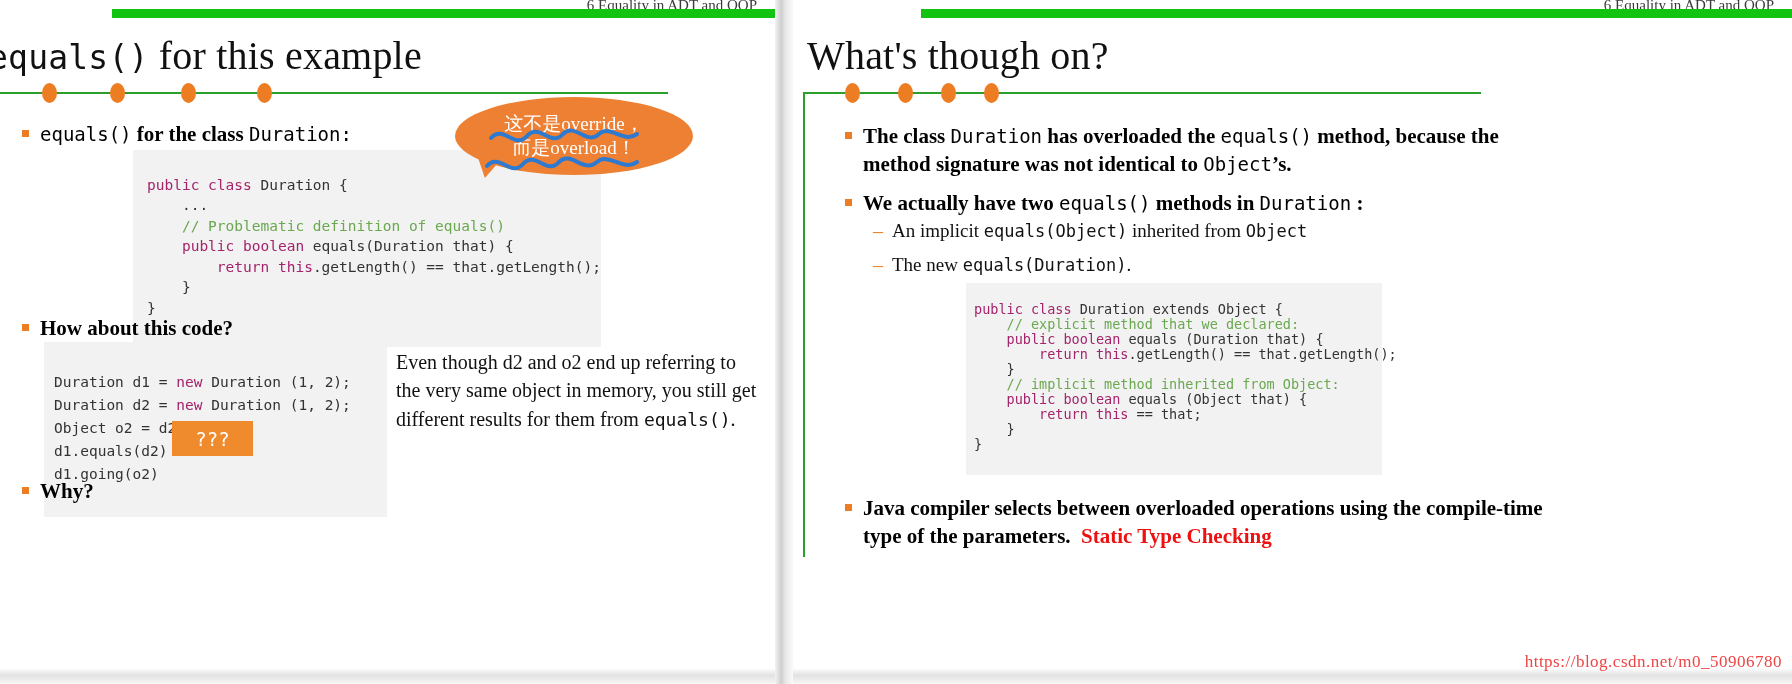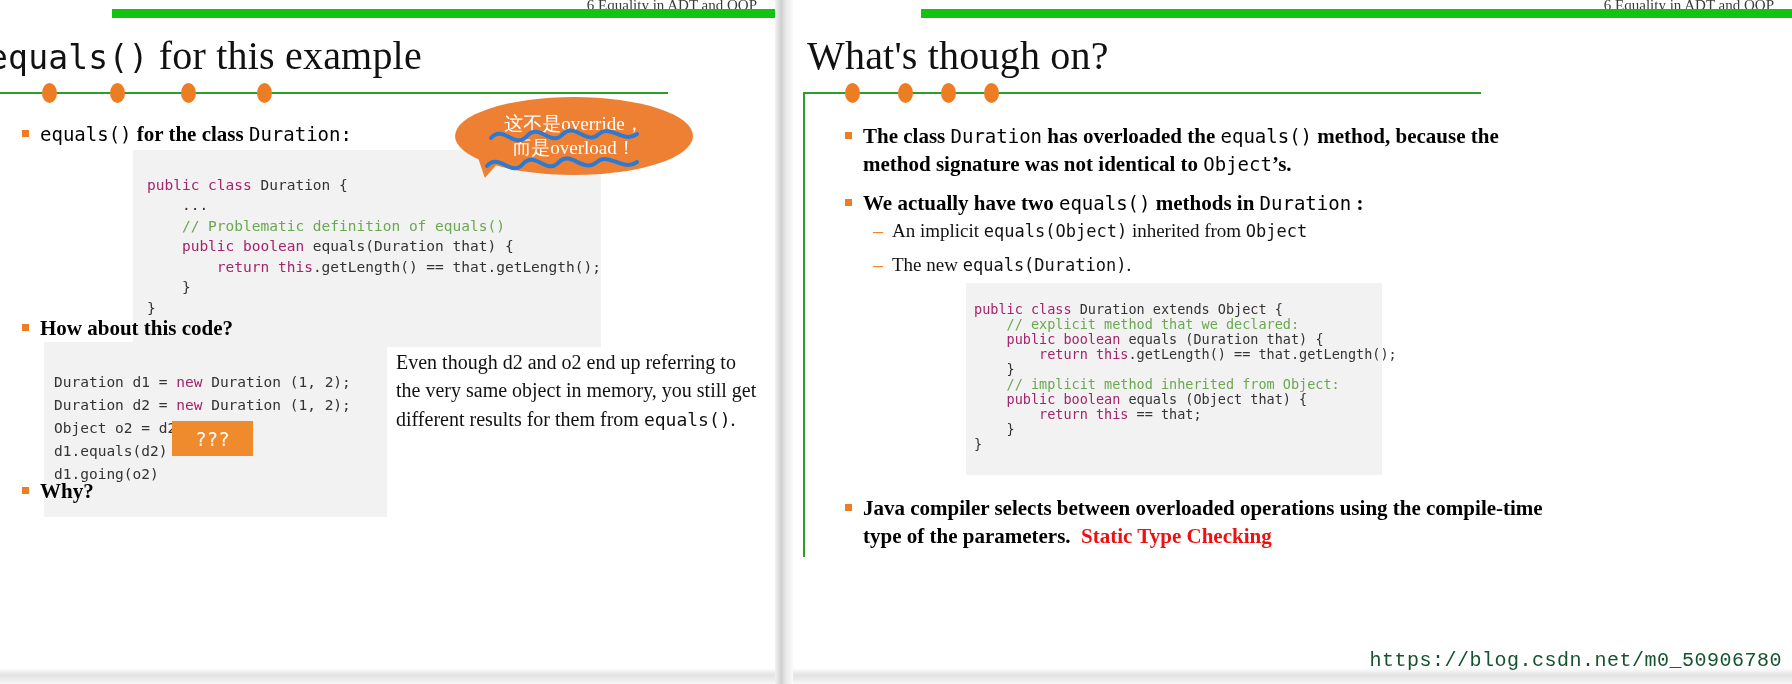--- a/index.html
+++ b/index.html
@@ -90,8 +90,8 @@
        background:linear-gradient(to bottom,#ffffff 0%,#e2e2e2 45%,#f7f7f7 100%);}
   .watermark{
     position:absolute;right:10px;bottom:12px;
-    font-family:Liberation Mono, monospace;font-size:20px;
-    color:#14532d;letter-spacing:.5px;white-space:nowrap;
+    font-family:Liberation Serif, serif;font-size:17px;
+    color:#ef4444;letter-spacing:.5px;white-space:nowrap;
   }
 </style>
 </head>

